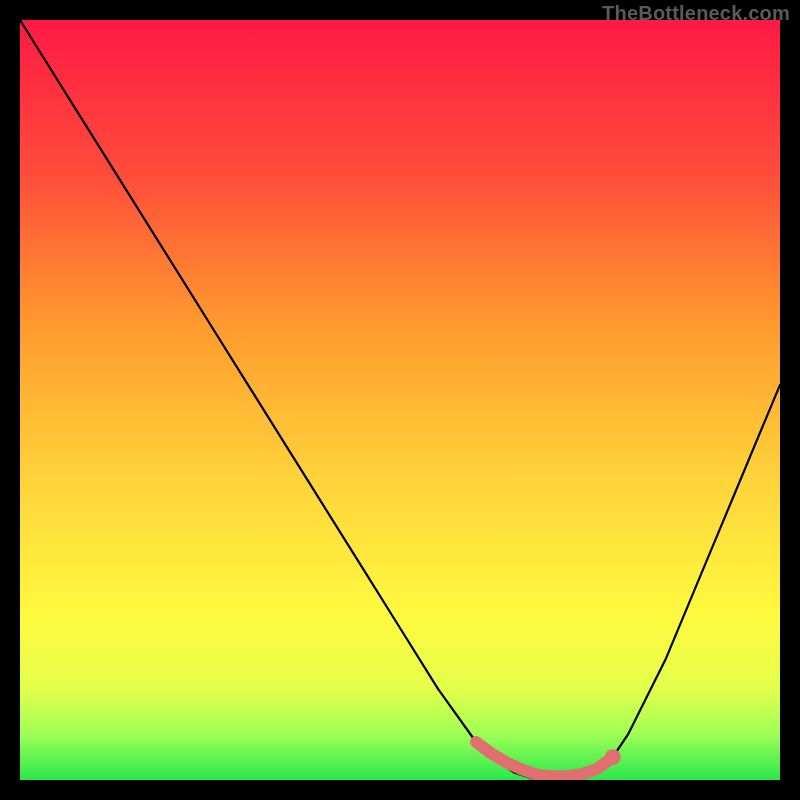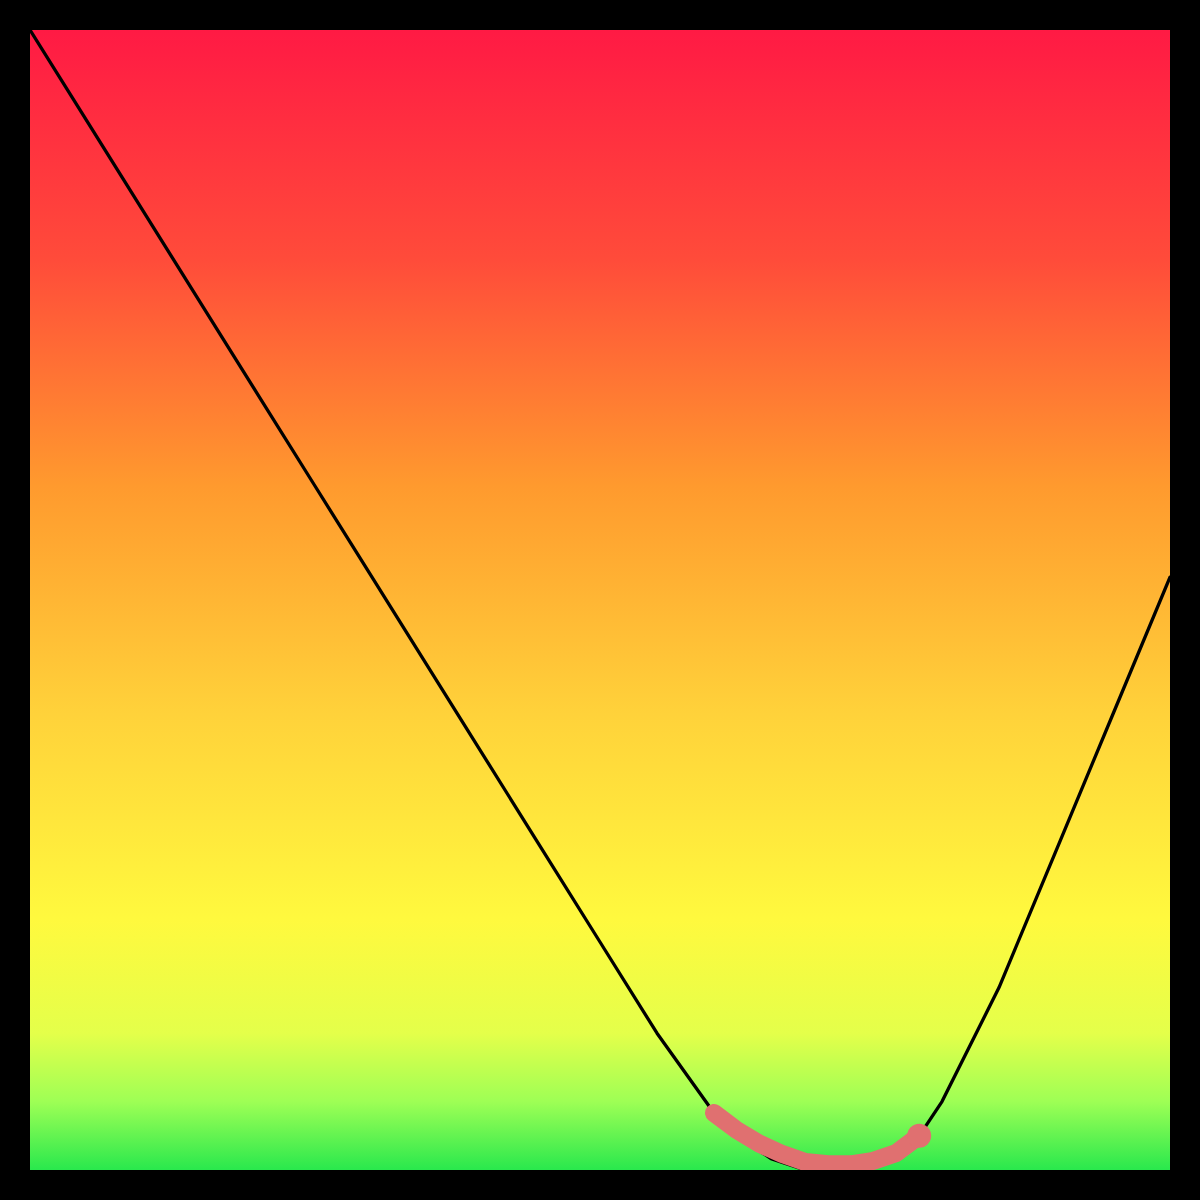--- a/index.html
+++ b/index.html
@@ -45,6 +45,7 @@
 
 <div class="stage">
 
+  <div class="attribution">TheBottleneck.com</div>
 
   <div class="plot-area">
     <svg viewBox="0 0 760 760" preserveAspectRatio="none">

